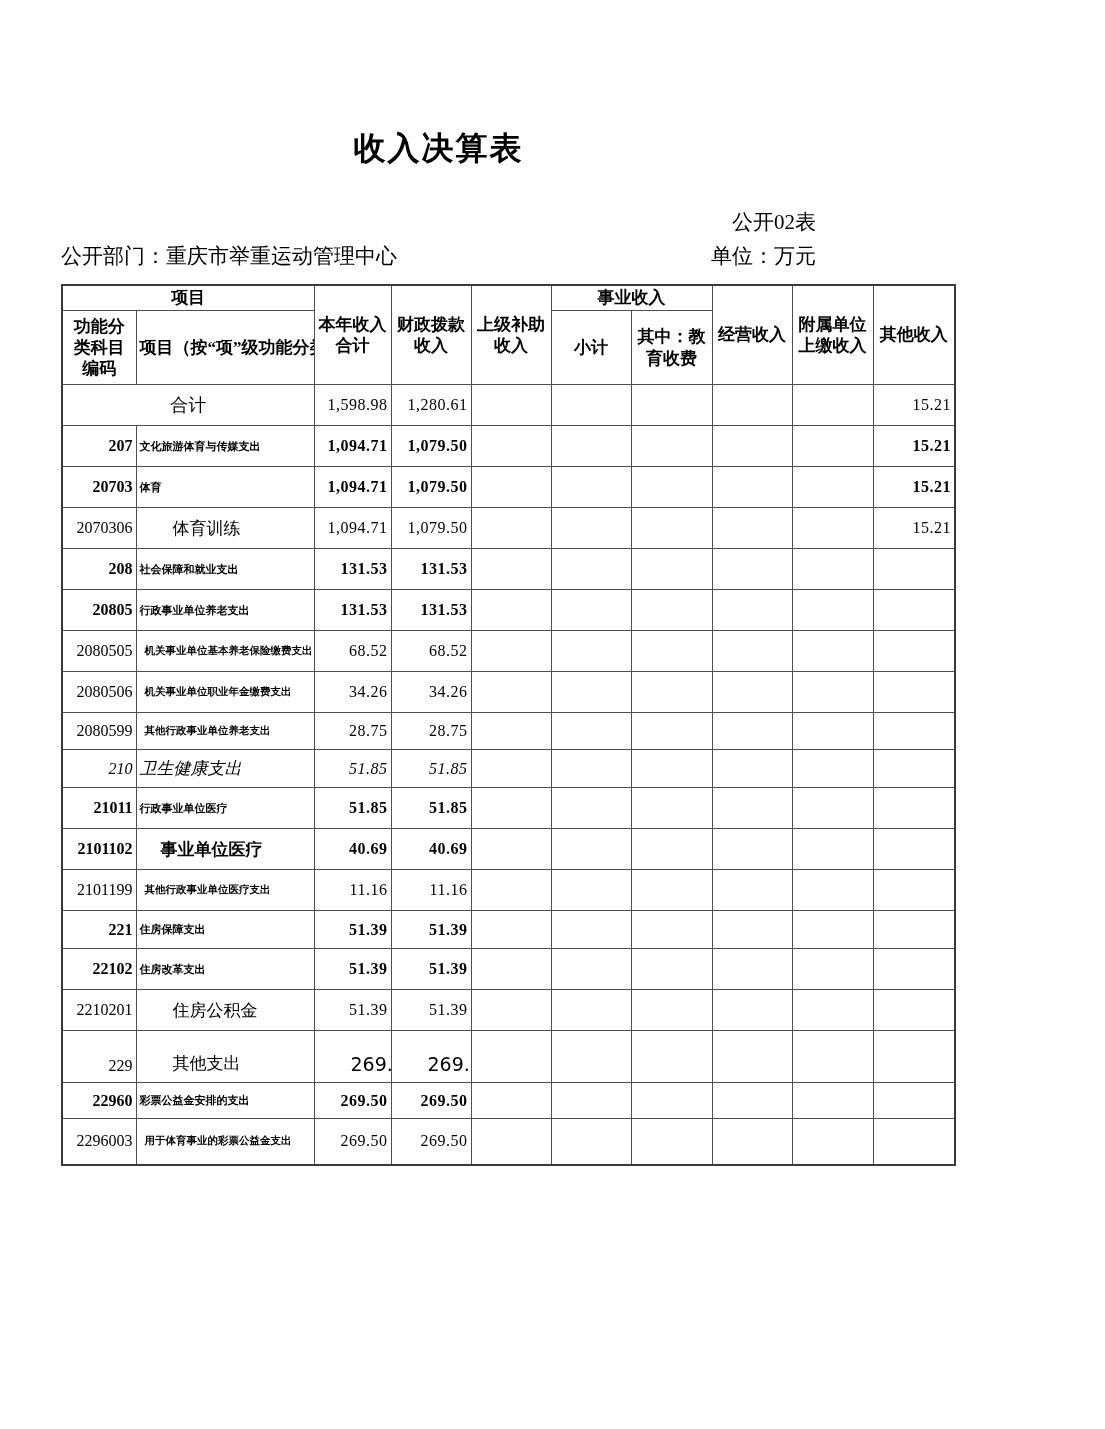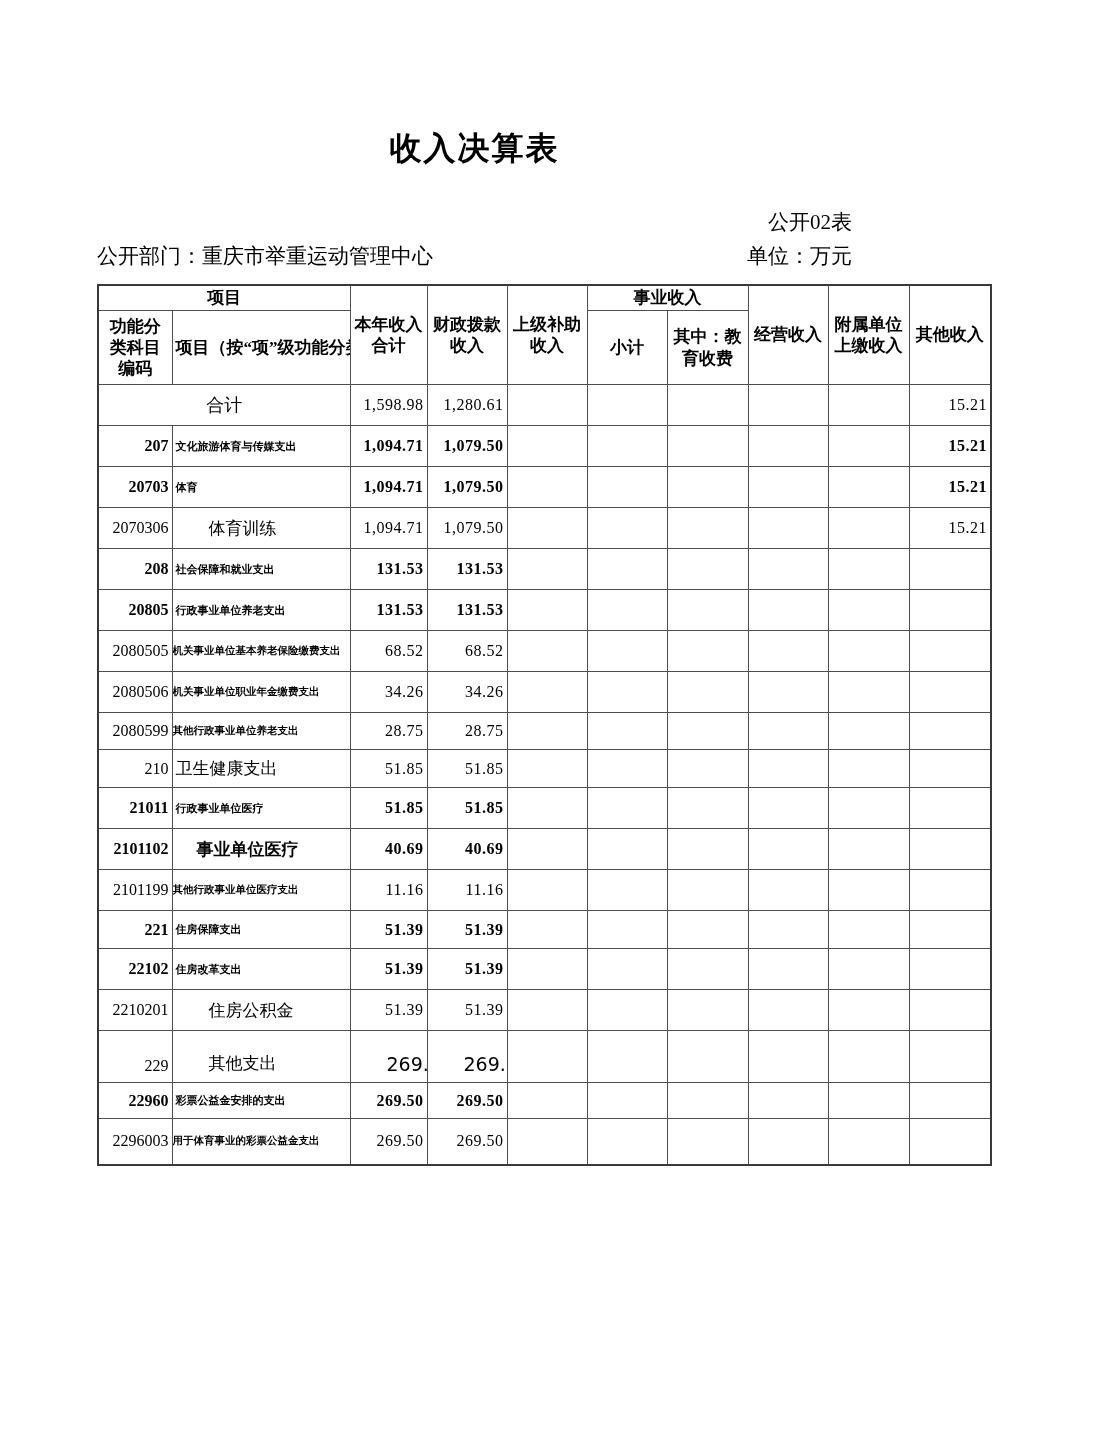--- a/index.html
+++ b/index.html
@@ -16,7 +16,7 @@
     overflow: hidden;
   }
   .content {
-    margin-left: 97px;
+    margin-left: 61px;
     width: 755px;
   }
   .doc-title {

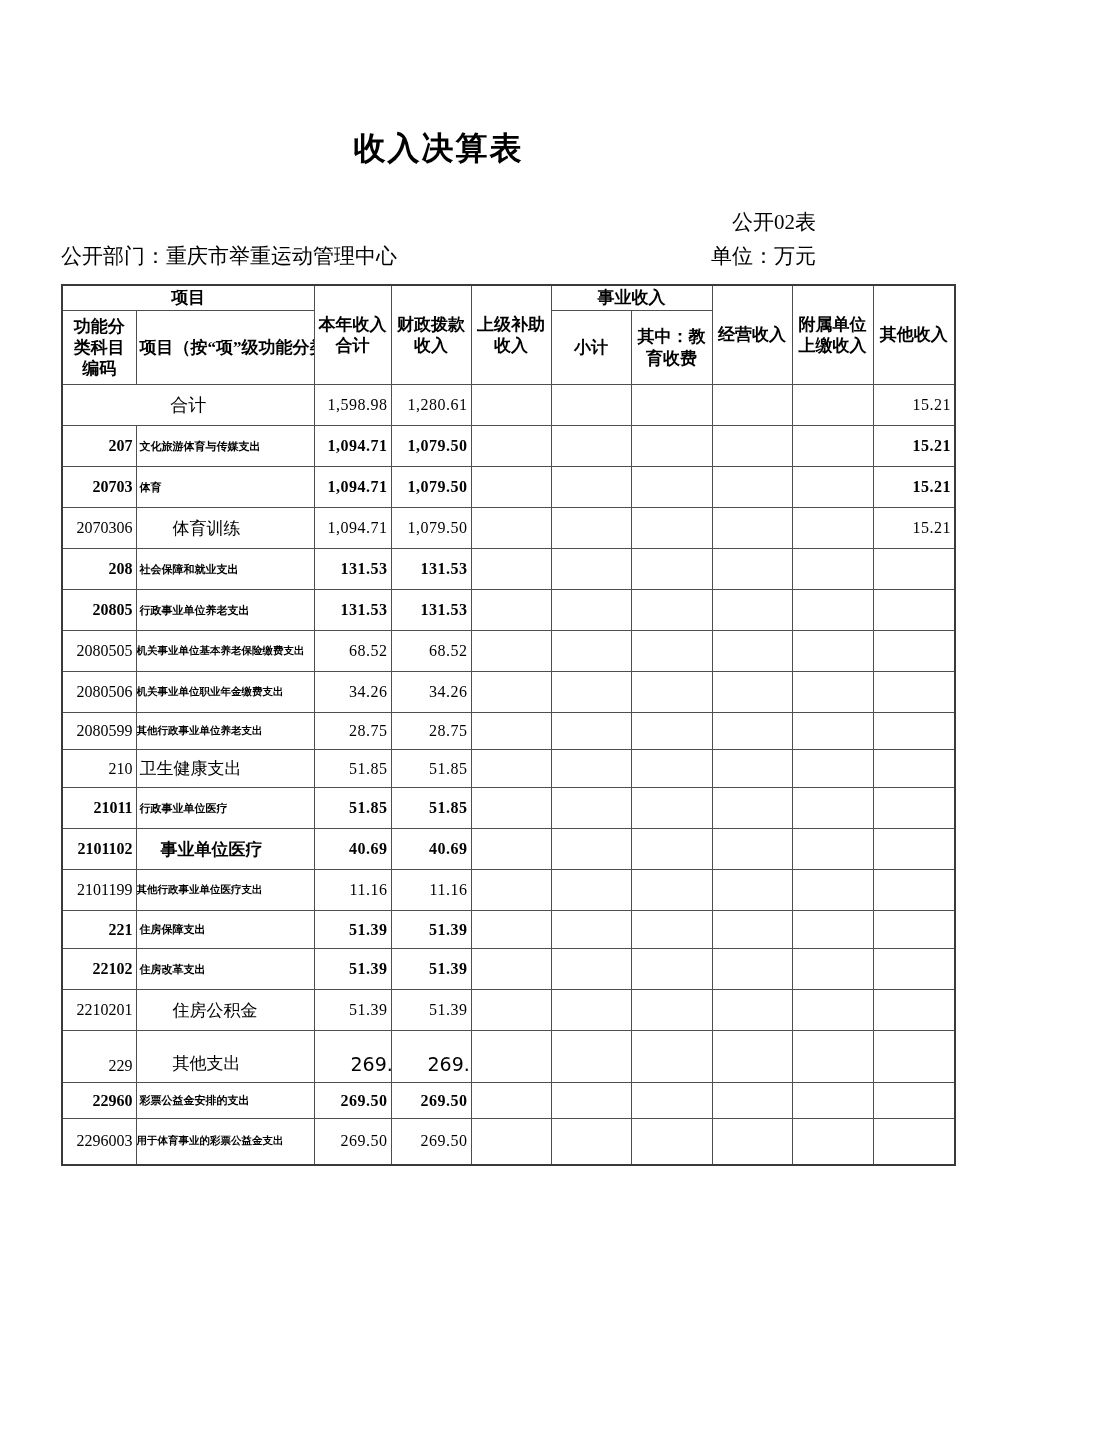--- a/index.html
+++ b/index.html
@@ -106,7 +106,7 @@
   tr.r-small .cell-name {
     font-size: 10.5px;
     font-weight: 600;
-    padding-left: 0;
+    padding-left: 8px;
   }
   tr.r-sans td { vertical-align: bottom; padding-bottom: 7px; padding-left: 36px; }
   tr.r-sans .cell-num {

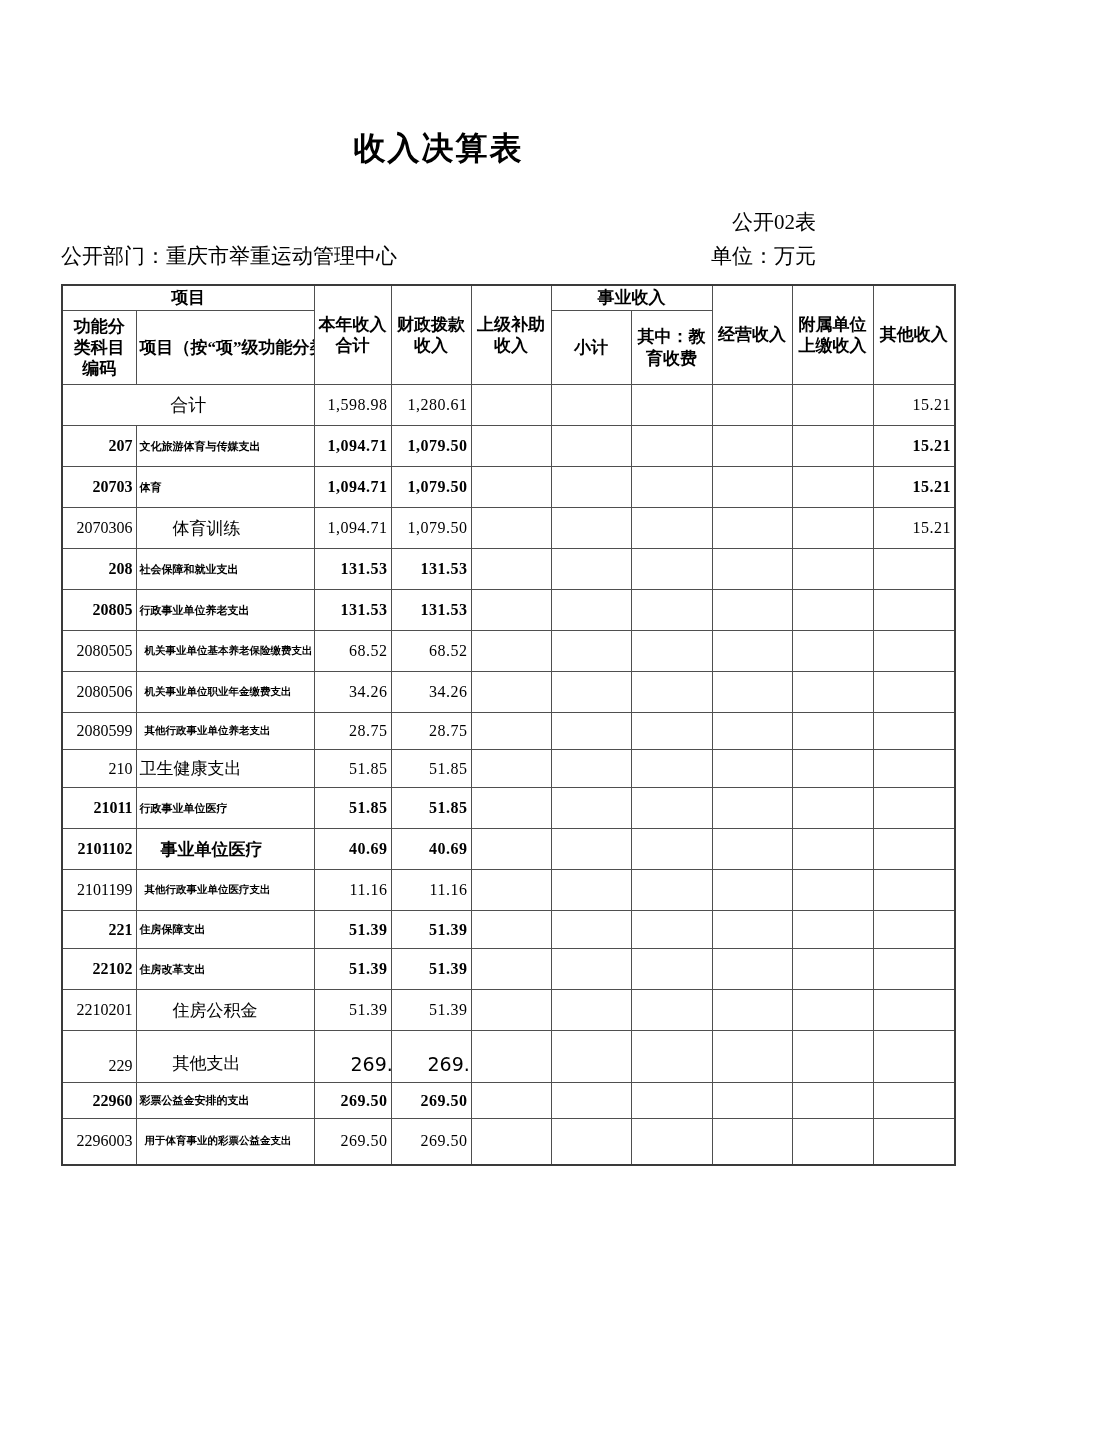--- a/index.html
+++ b/index.html
@@ -69,7 +69,7 @@
   }
   tbody tr { height: 41px; }
   tbody tr:nth-child(9)  { height: 37px; }
-  tbody tr:nth-child(10) { height: 38px; }
+  tbody tr:nth-child(10) { height: 38px; font-style: italic; }
   tbody tr:nth-child(14) { height: 38px; }
   tbody tr:nth-child(17) { height: 52px; }
   tbody tr:nth-child(18) { height: 36px; }

